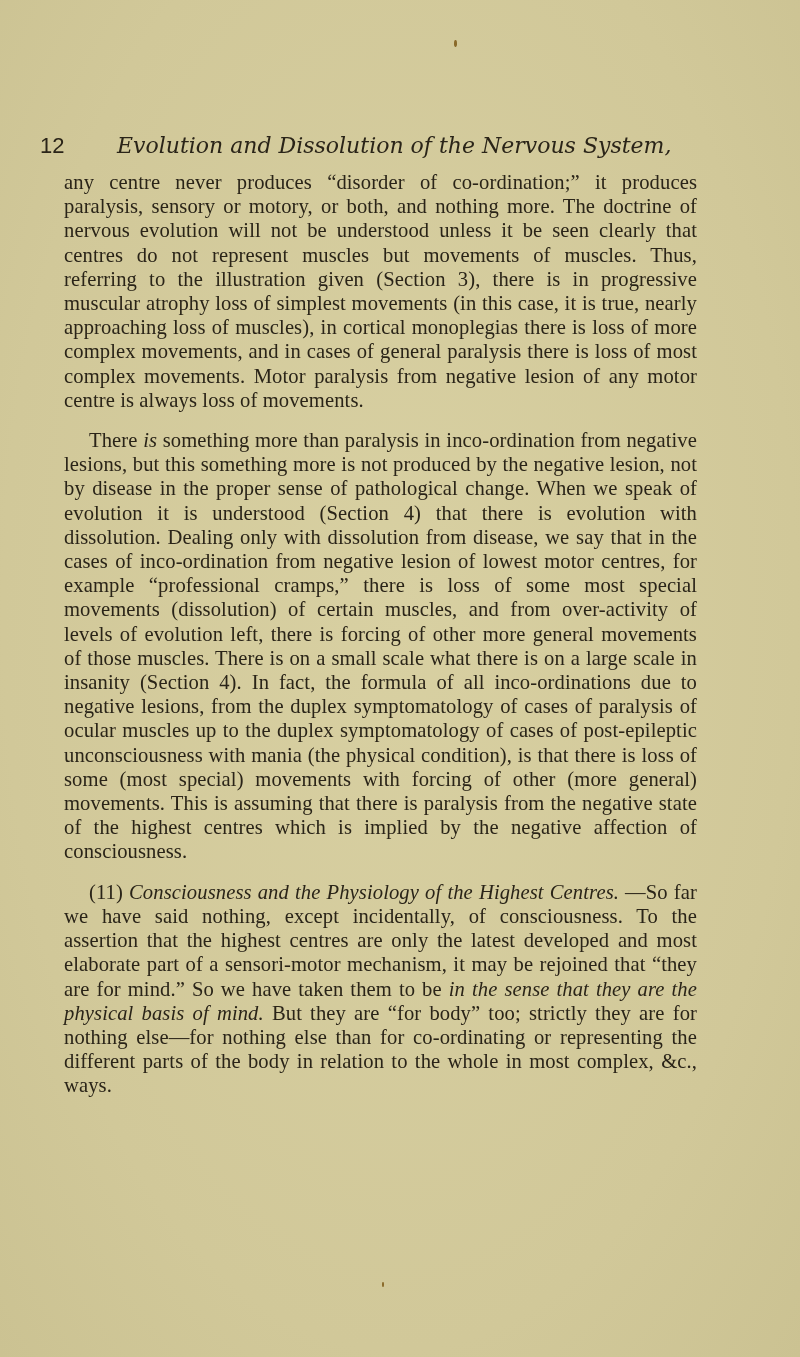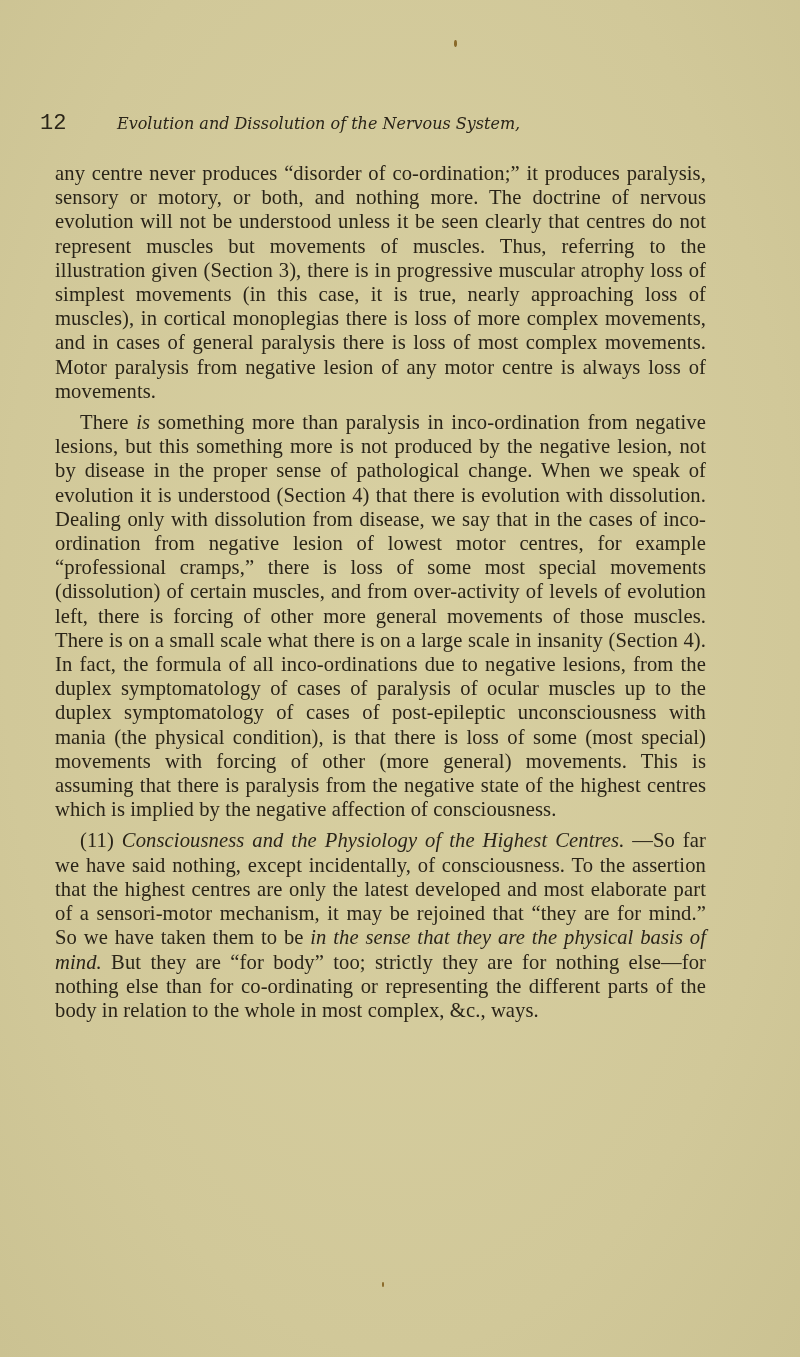--- a/index.html
+++ b/index.html
@@ -16,7 +16,7 @@
     position: absolute; top: 107px; left: 40px; width: 720px;
     font-size: 22px; line-height: 30px; white-space: nowrap;
   }
-  .header .pageno { display: inline-block; width: 70px; font-family: Liberation Mono, monospace; }
+  .header .pageno { display: inline-block; width: 70px; font-family: Liberation Sans, sans-serif; margin-top: 24px; }
   .header .title { font-style: italic; font-family: "DejaVu Serif", serif; font-size: 16px; margin-top: 19px; }
   .body {
     position: absolute; top: 154px; left: 48px; width: 665px;

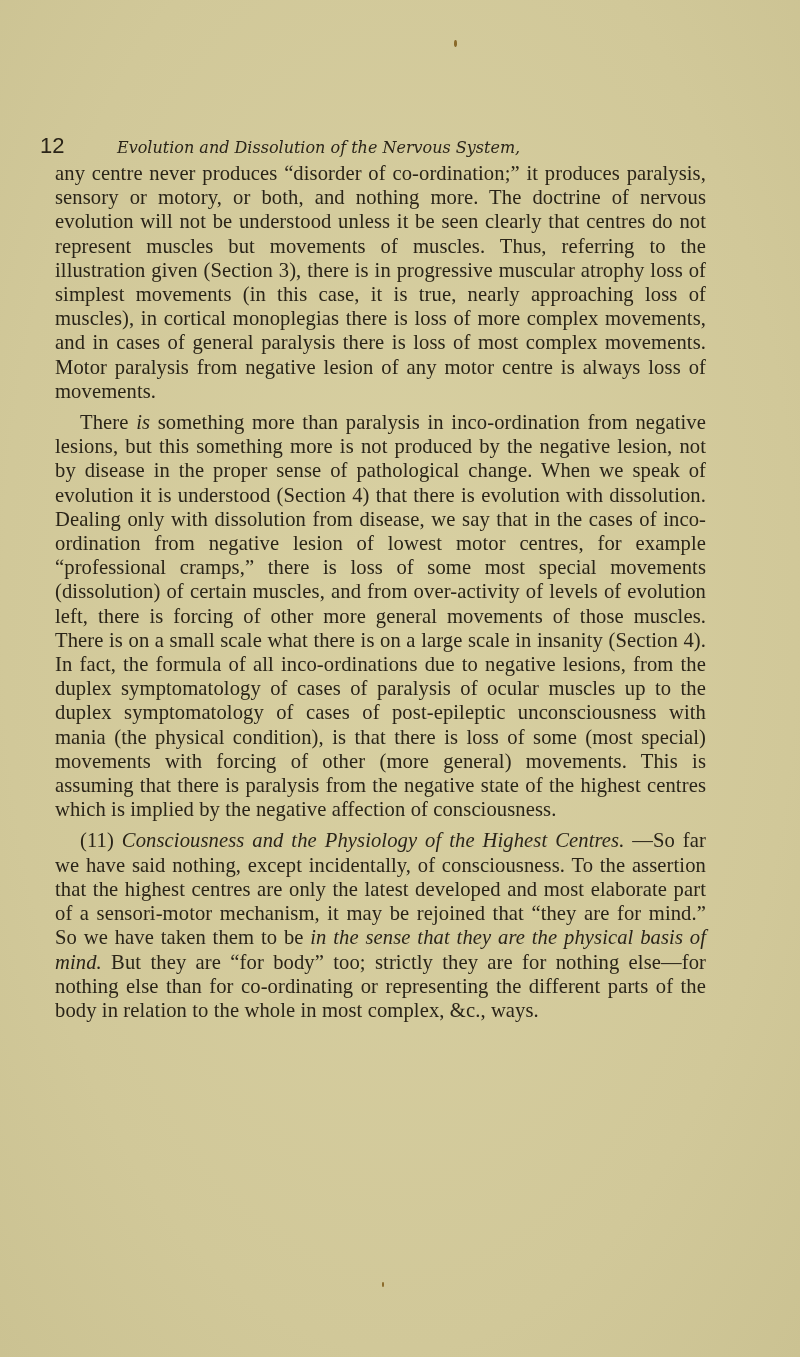--- a/index.html
+++ b/index.html
@@ -17,7 +17,7 @@
     font-size: 22px; line-height: 30px; white-space: nowrap;
   }
   .header .pageno { display: inline-block; width: 70px; font-family: Liberation Sans, sans-serif; margin-top: 24px; }
-  .header .title { font-style: italic; font-family: "DejaVu Serif", serif; font-size: 16px; margin-top: 19px; }
+  .header .title { font-style: italic; font-family: "DejaVu Serif", serif; font-size: 22px; margin-top: 19px; }
   .body {
     position: absolute; top: 154px; left: 48px; width: 665px;
     font-family: "Liberation Serif", serif;

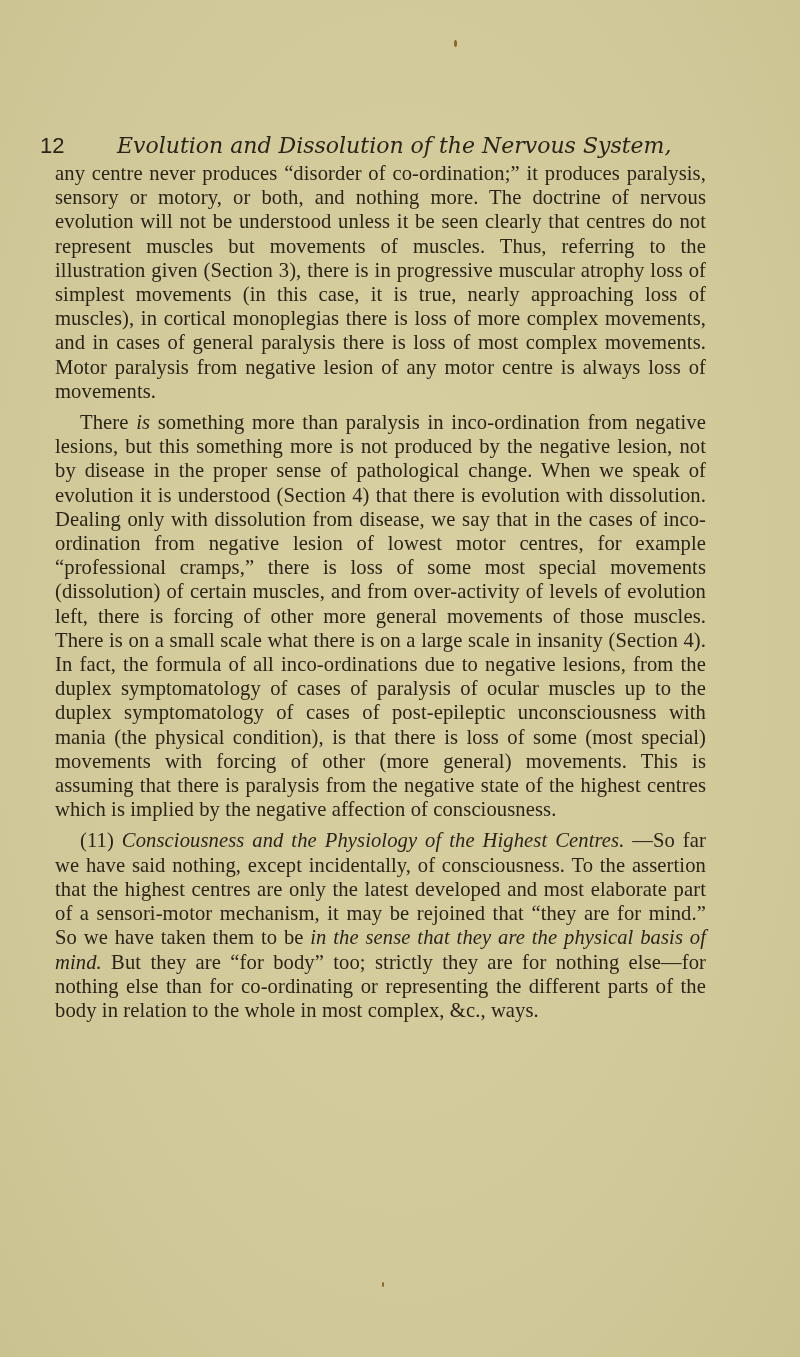--- a/index.html
+++ b/index.html
@@ -25,7 +25,7 @@
     text-align: justify;
     letter-spacing: 0.1px;
   }
-  .body p { margin: 7px; }
+  .body p { margin: 16px; }
   .body p.indent { text-indent: 25px; font-family: Liberation Serif, serif; }
   .body em { font-style: italic; }
   .speck { position: absolute; background: #8a6a2a; border-radius: 40%; }

